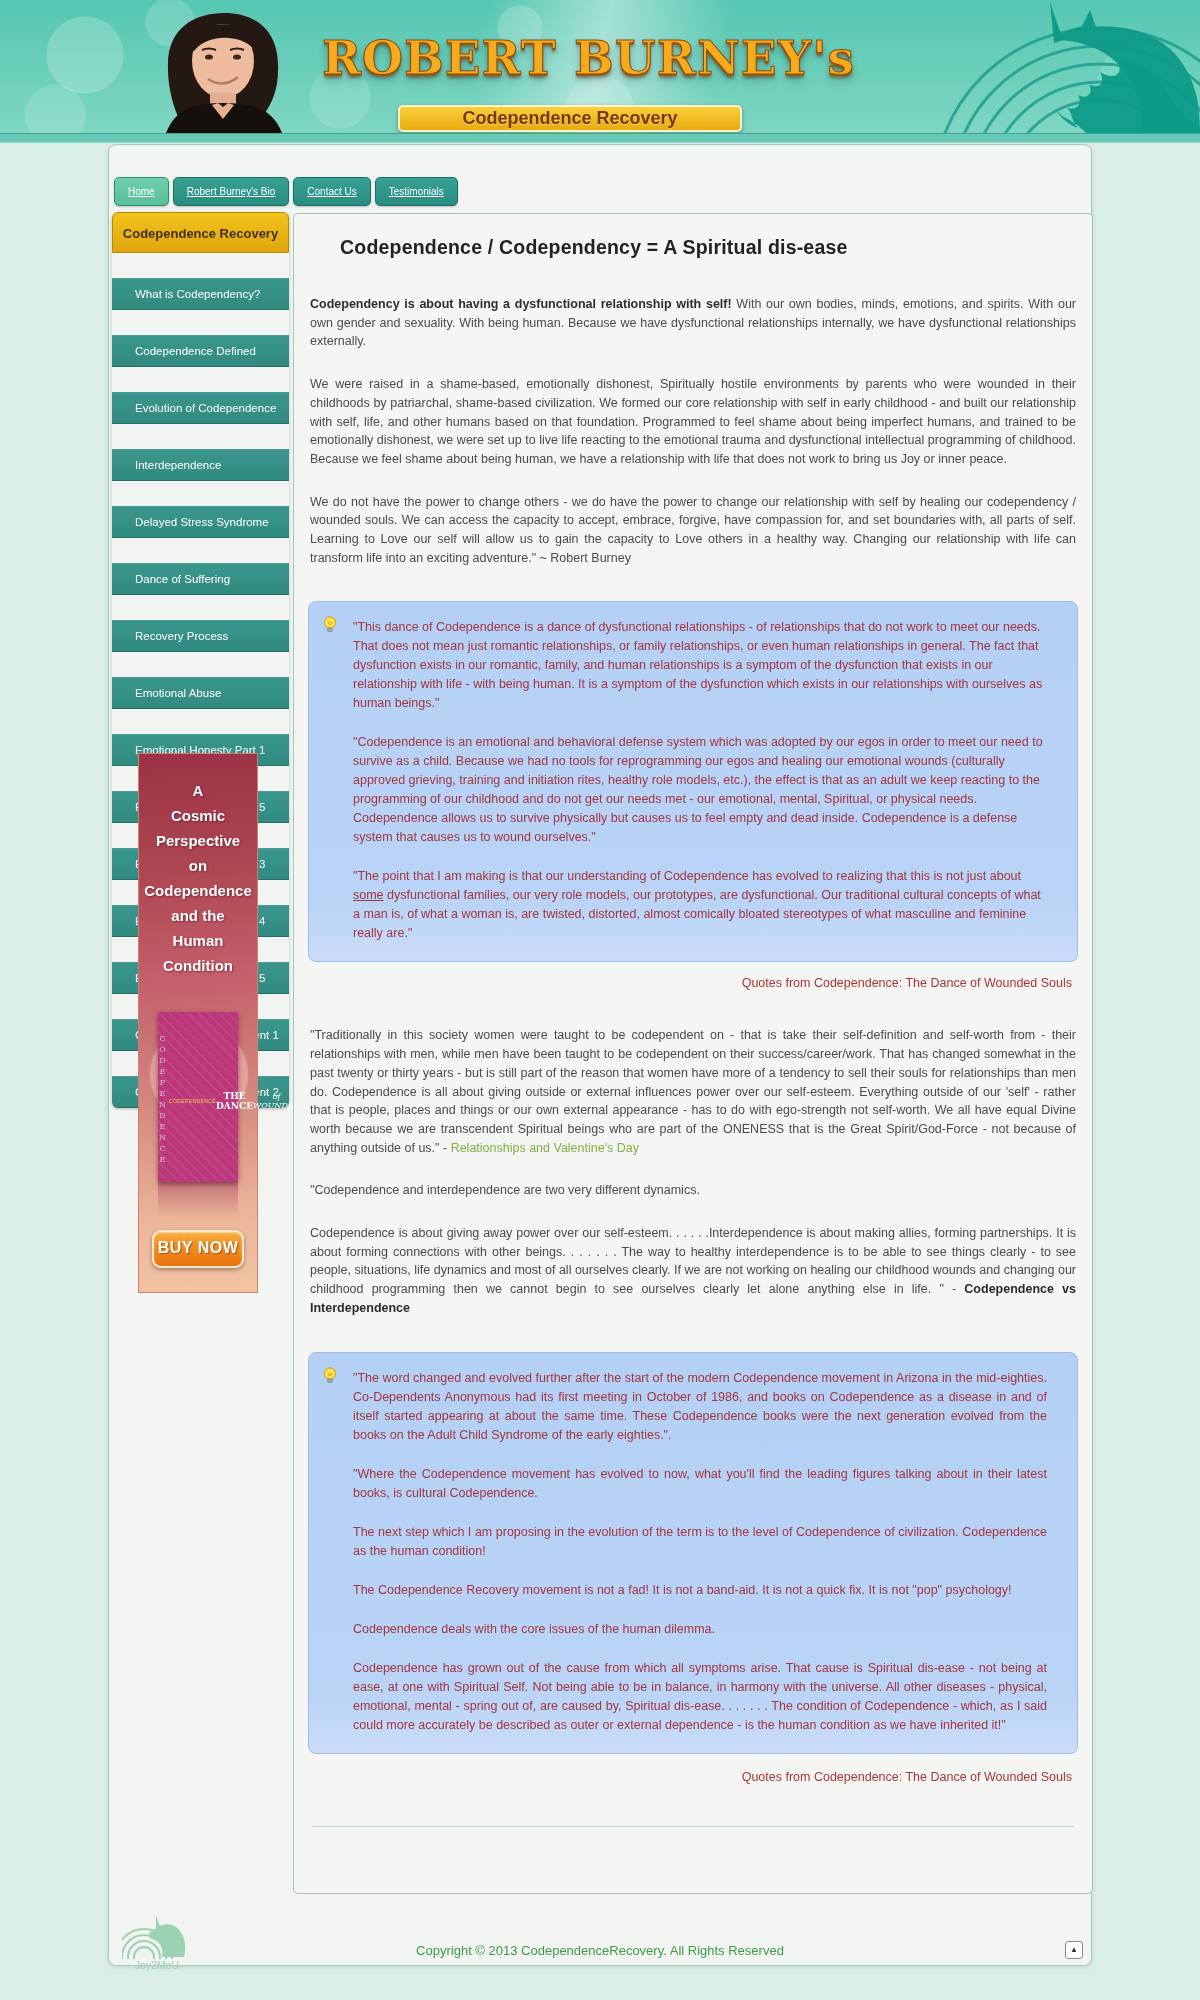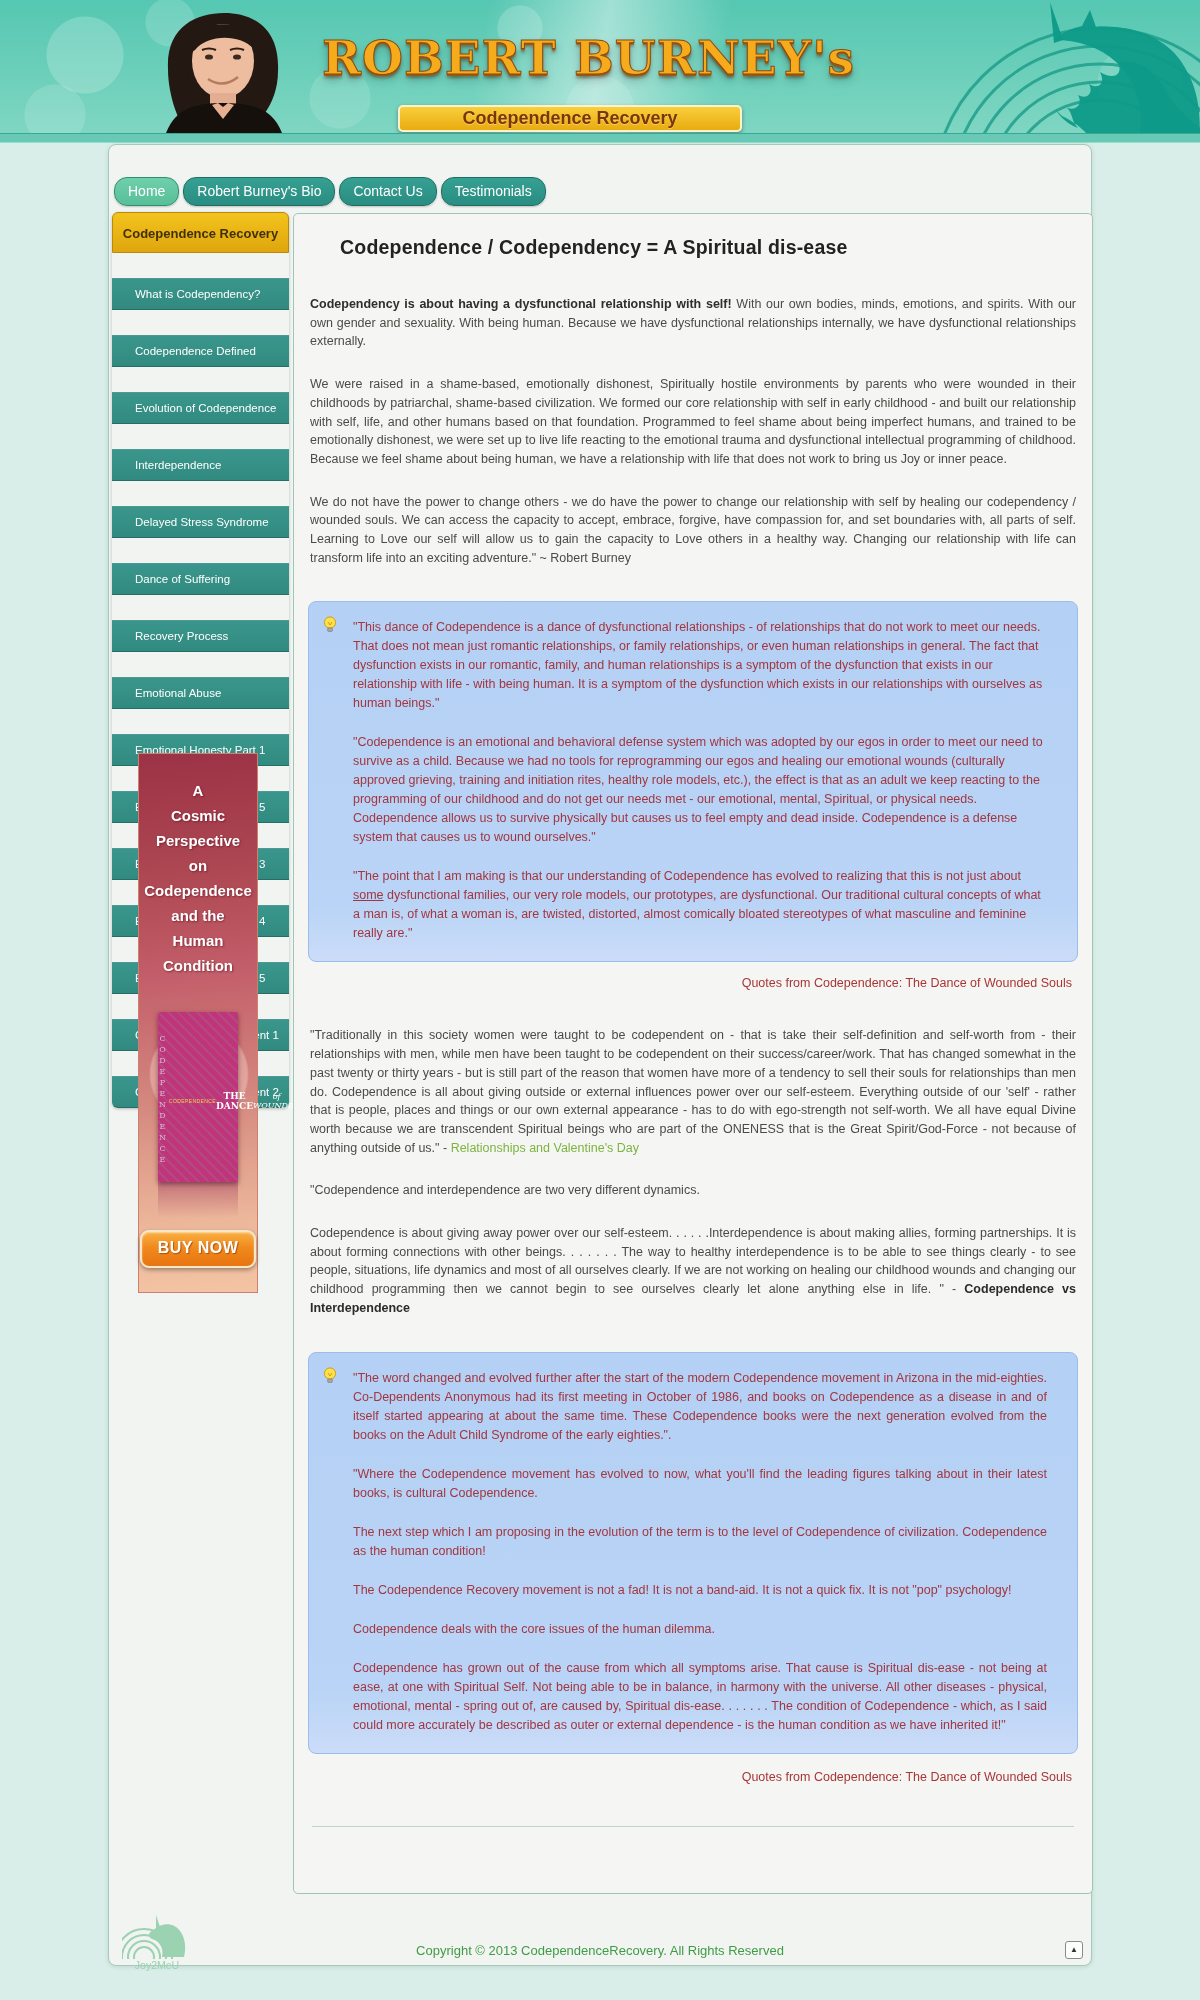--- a/index.html
+++ b/index.html
@@ -53,10 +53,10 @@
   
   .nav{position:absolute;left:5px;top:32px;display:flex;gap:4px;}
   .nav-btn{
-    height:29px;line-height:27px;padding:0 13px;font-size:14px;color:#fff;
+    height:29px;line-height:27px;padding:0 13px;font-size:10px;color:#fff;
     background:linear-gradient(180deg,#35a093,#2a8d81);
-    border:1px solid #1d6f64;border-radius:13px;box-sizing:border-box;
-    cursor:pointer;white-space:nowrap;box-shadow:0 1px 2px rgba(0,0,0,.2);
+    border:1px solid #1d6f64;border-radius:5px;box-sizing:border-box;
+    cursor:pointer;white-space:nowrap;box-shadow:0 1px 2px rgba(0,0,0,.2);text-decoration:underline;
   }
   .nav-btn.active{background:linear-gradient(180deg,#6fd0ab,#57bf99);border-color:#2f8f72;}
   

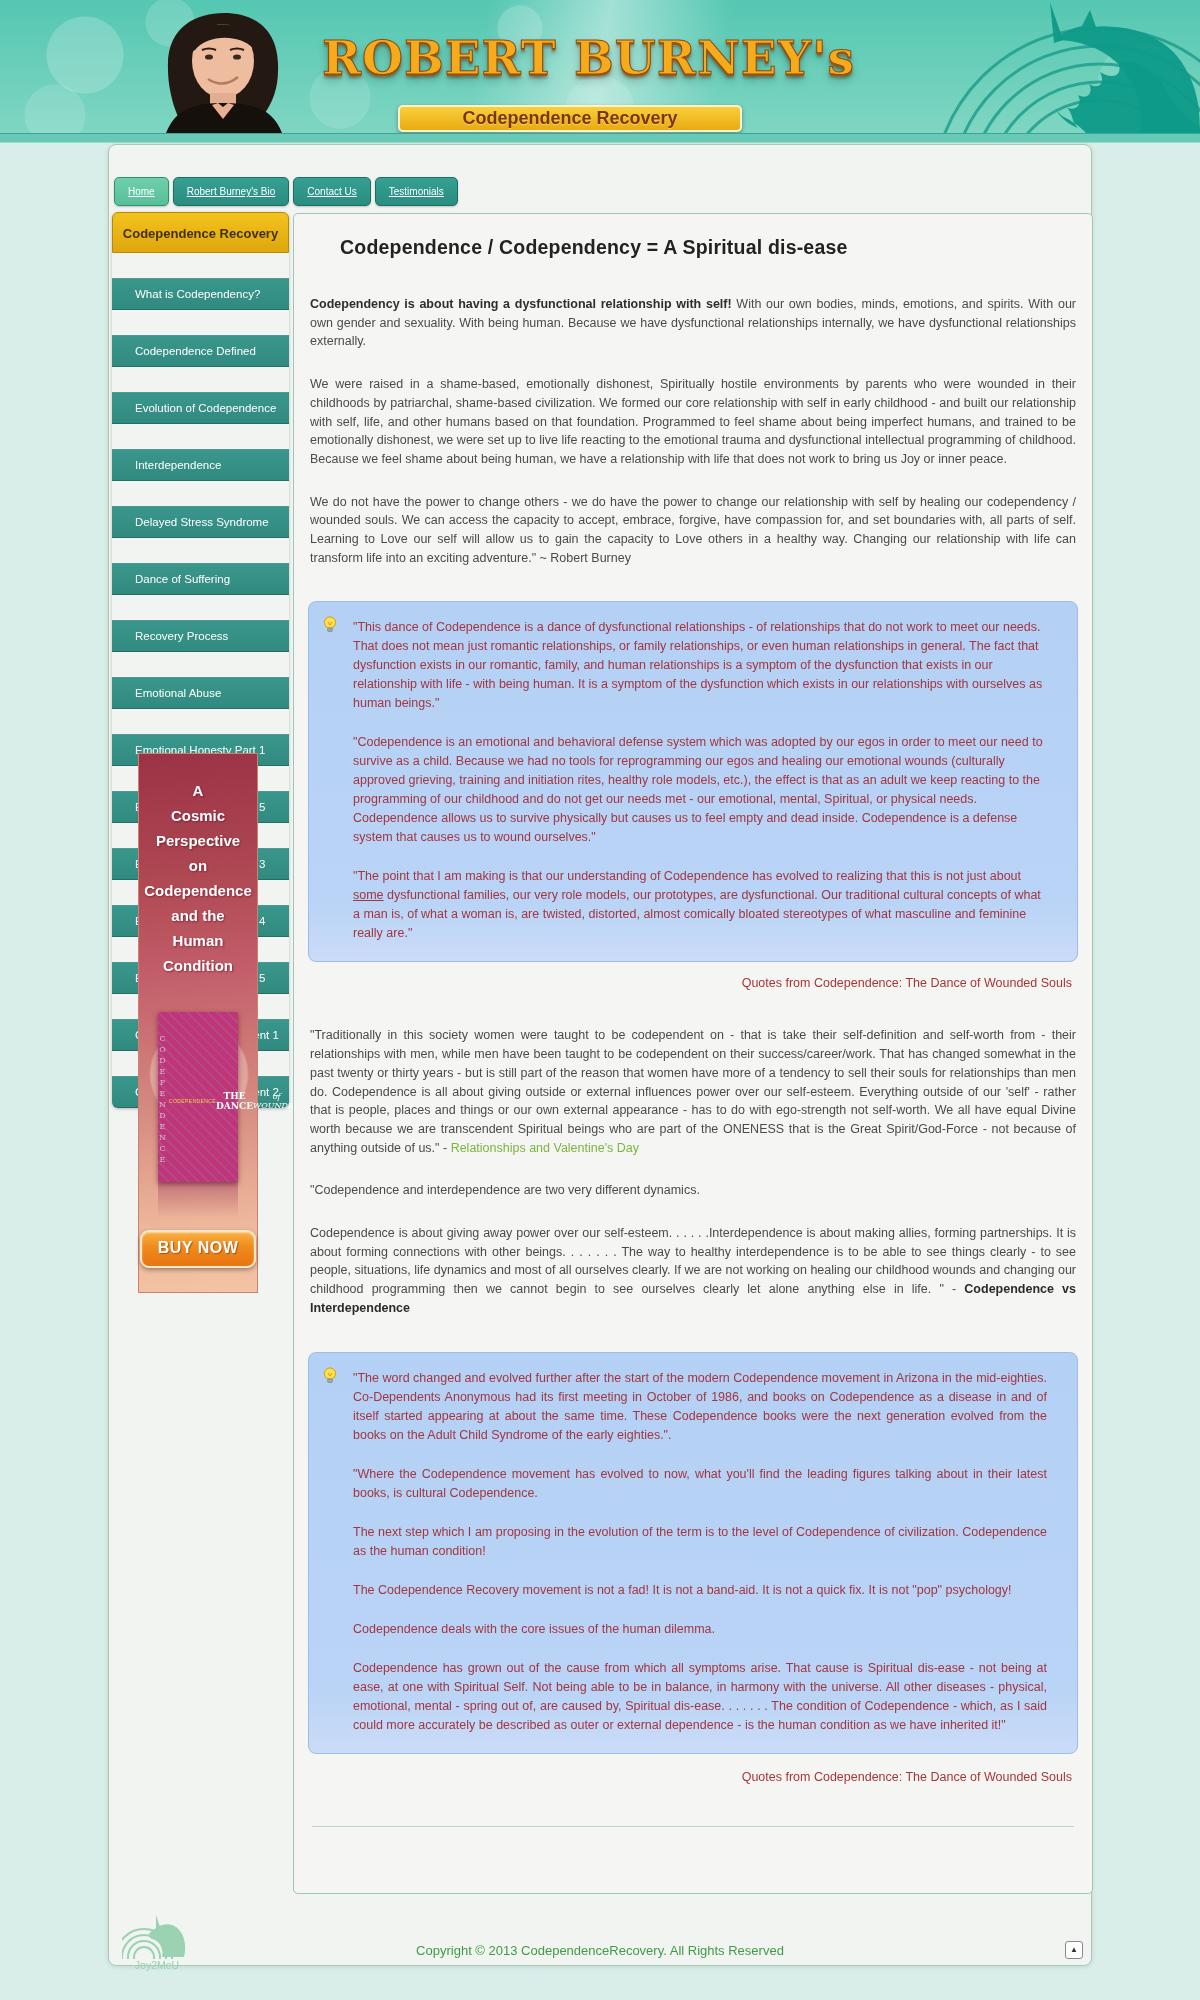--- a/index.html
+++ b/index.html
@@ -106,7 +106,7 @@
   .book-reflect{width:80px;height:42px;margin:0 auto;
     background:linear-gradient(180deg,rgba(150,40,85,.40),rgba(150,40,85,0) 85%);}
   .buy-btn{
-    display:block;width:116px;height:38px;margin:6px auto 0;cursor:pointer;
+    display:block;width:92px;height:38px;margin:6px auto 0;cursor:pointer;
     background:linear-gradient(180deg,#f9b043,#f08a1d 45%,#e87410);
     border:2px solid #f6e7c6;border-radius:9px;box-sizing:border-box;
     box-shadow:0 2px 4px rgba(0,0,0,.35), inset 0 1px 2px rgba(255,255,255,.55);

